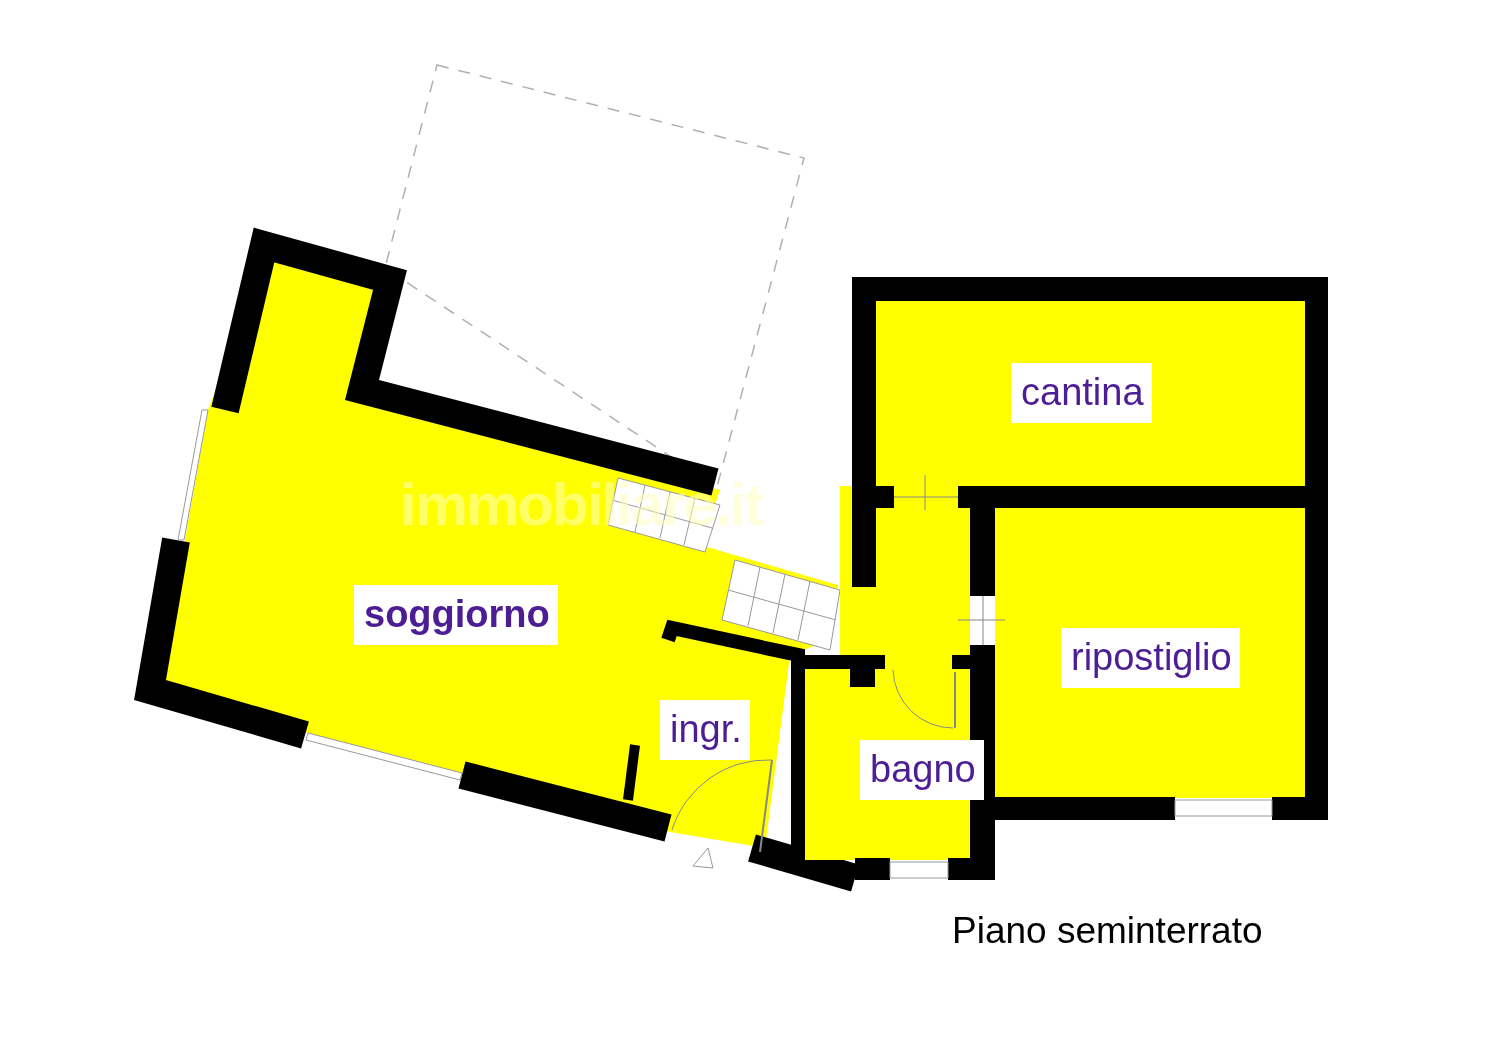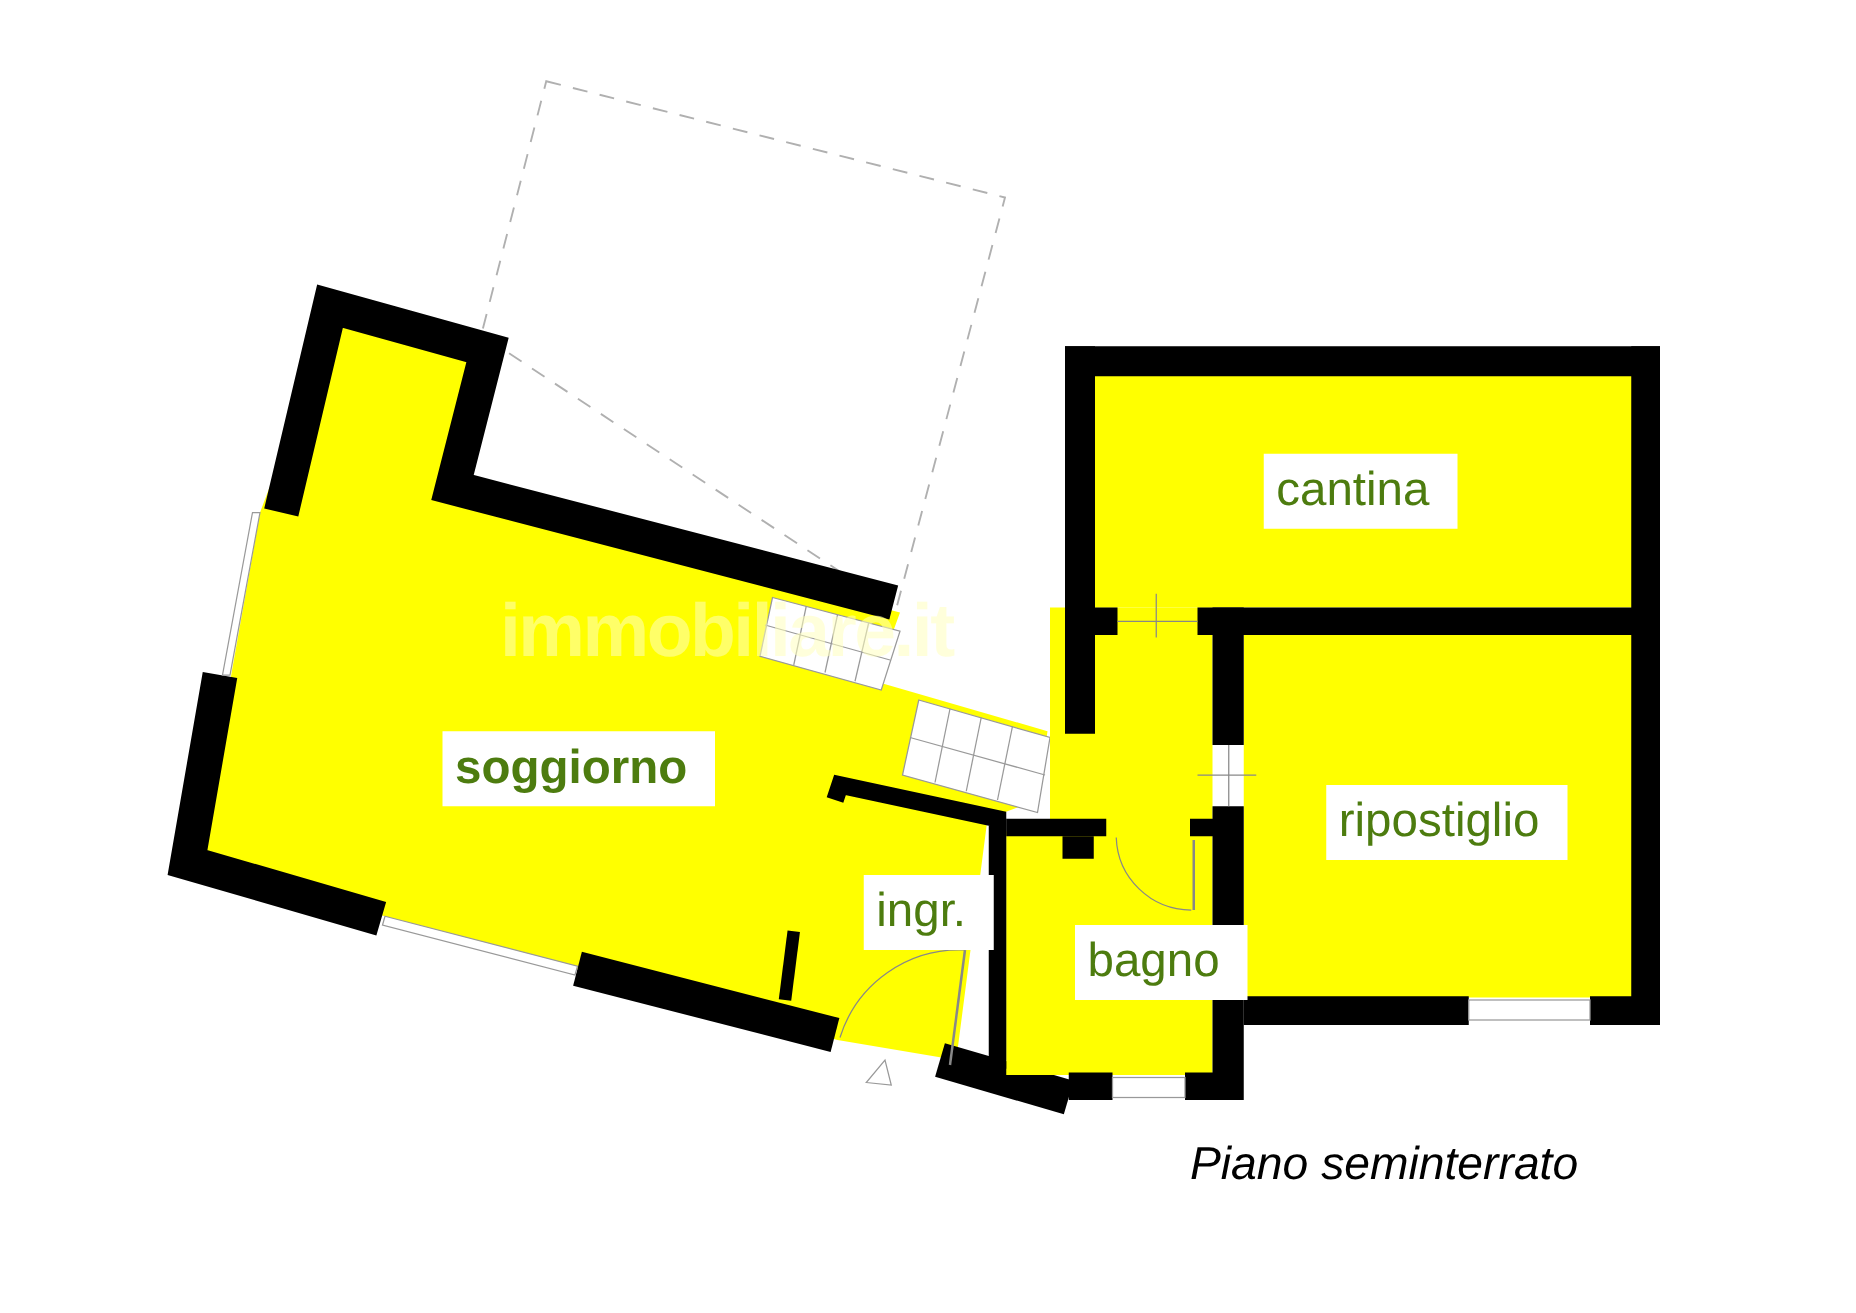--- a/index.html
+++ b/index.html
@@ -6,8 +6,8 @@
   body { width: 1485px; height: 1050px; position: relative; overflow: hidden;
          font-family: "Liberation Sans", sans-serif; }
   svg { position: absolute; left: 0; top: 0; }
-  .label-box { position: absolute; background: #ffffff; color: #4d7c0f;
-               font-size: 38px; line-height: 1; padding: 10px 22px 12px 10px;
+  .label-box { position: absolute; background: #ffffff; color: #4c1d95;
+               font-size: 38px; line-height: 1; padding: 10px 8px 12px 10px;
                white-space: nowrap; }
   .caption { position: absolute; font-size: 37px; color: #000; white-space: nowrap; font-style: italic; }
   .watermark { position: absolute; font-weight: bold; font-size: 60px;

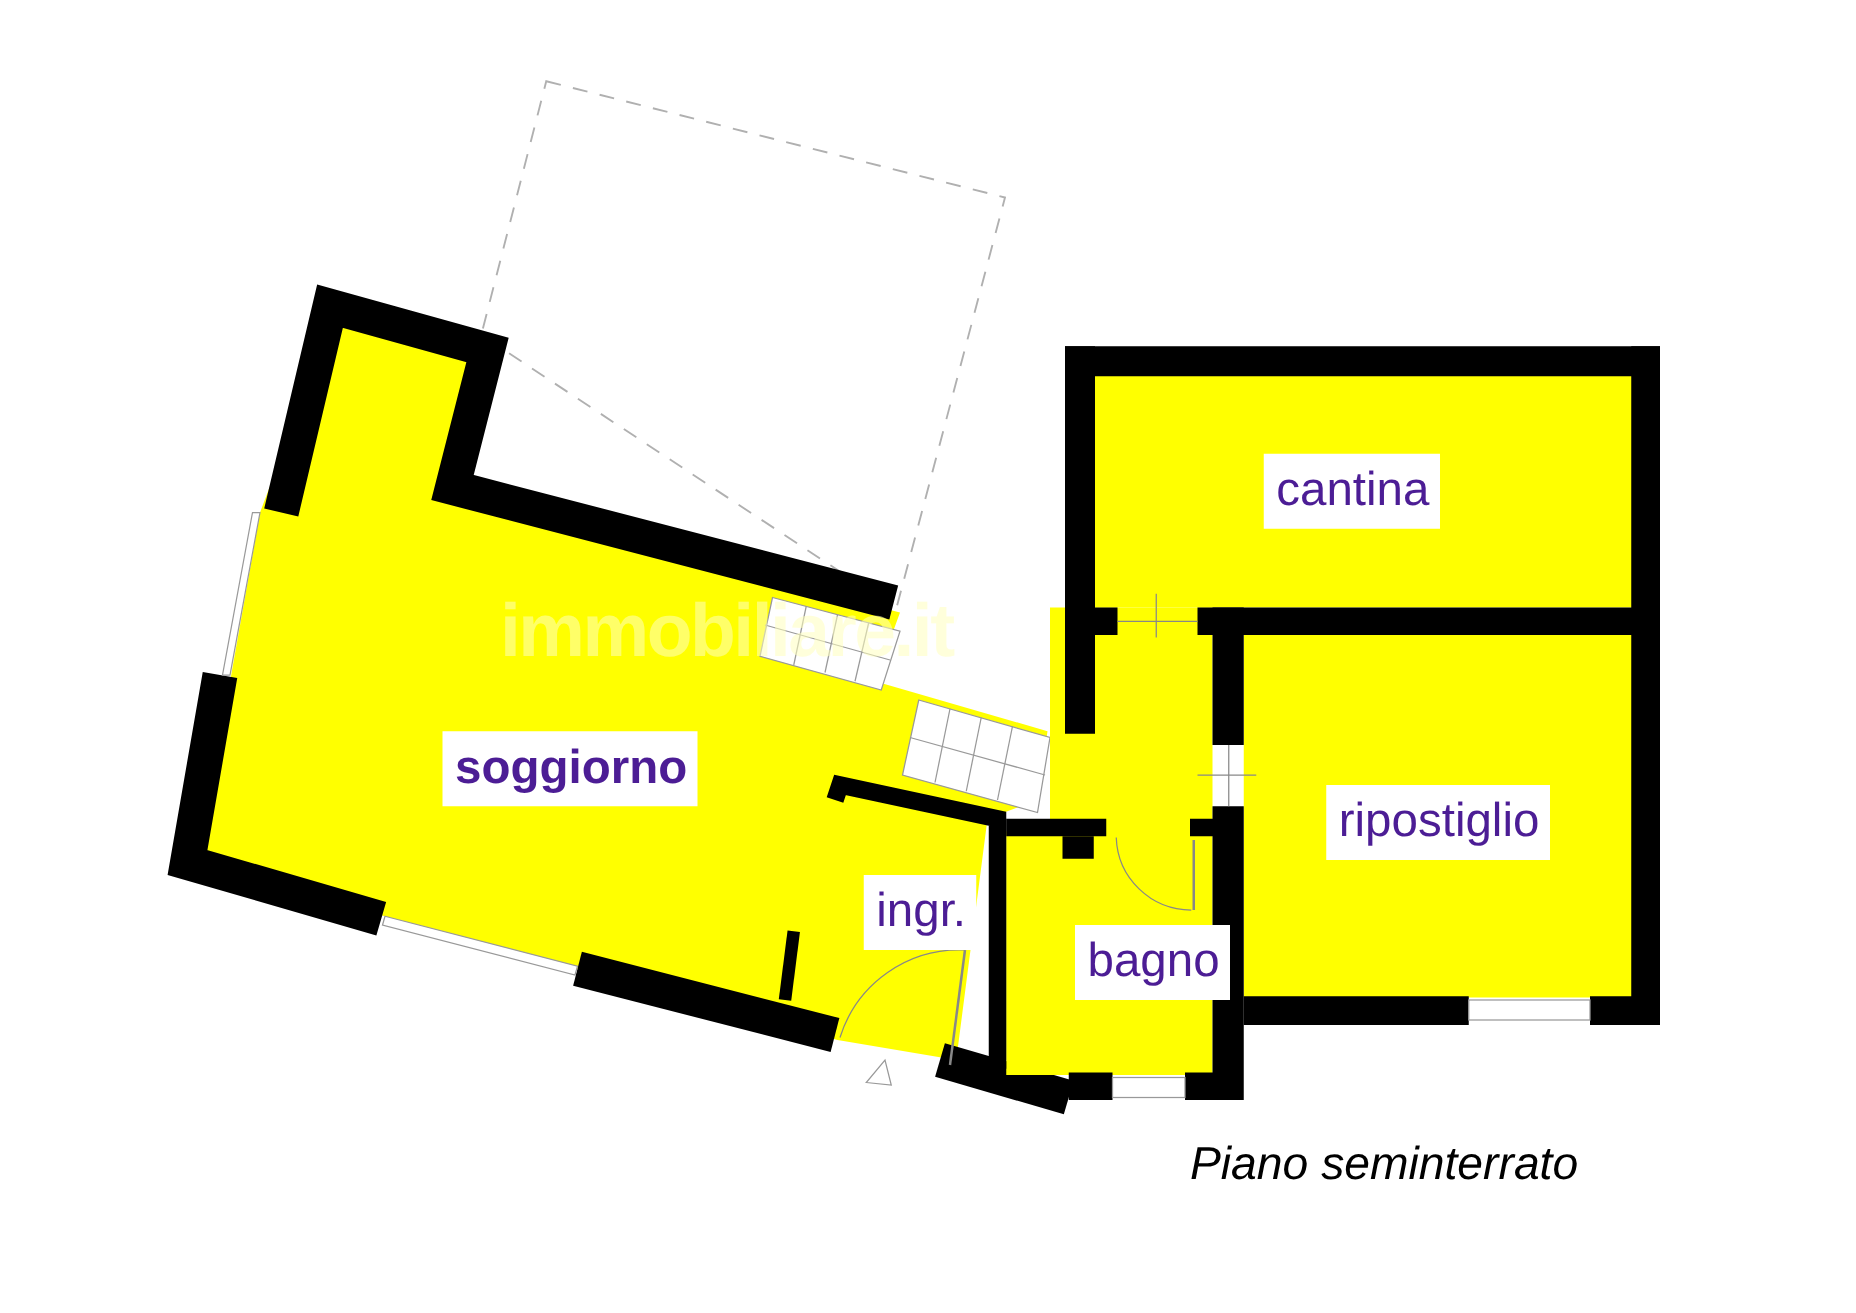--- a/index.html
+++ b/index.html
@@ -91,7 +91,7 @@
 <div class="watermark" style="left:400px; top:470px;">immobiliare.it</div>
 
 <div class="label-box" style="left:354px; top:585px;font-weight:bold;">soggiorno</div>
-<div class="label-box" style="left:660px; top:700px;margin-left:31px;">ingr.</div>
+<div class="label-box" style="left:660px; top:700px;">ingr.</div>
 <div class="label-box" style="left:860px; top:740px;">bagno</div>
 <div class="label-box" style="left:1011px; top:363px;">cantina</div>
 <div class="label-box" style="left:1061px; top:628px;">ripostiglio</div>

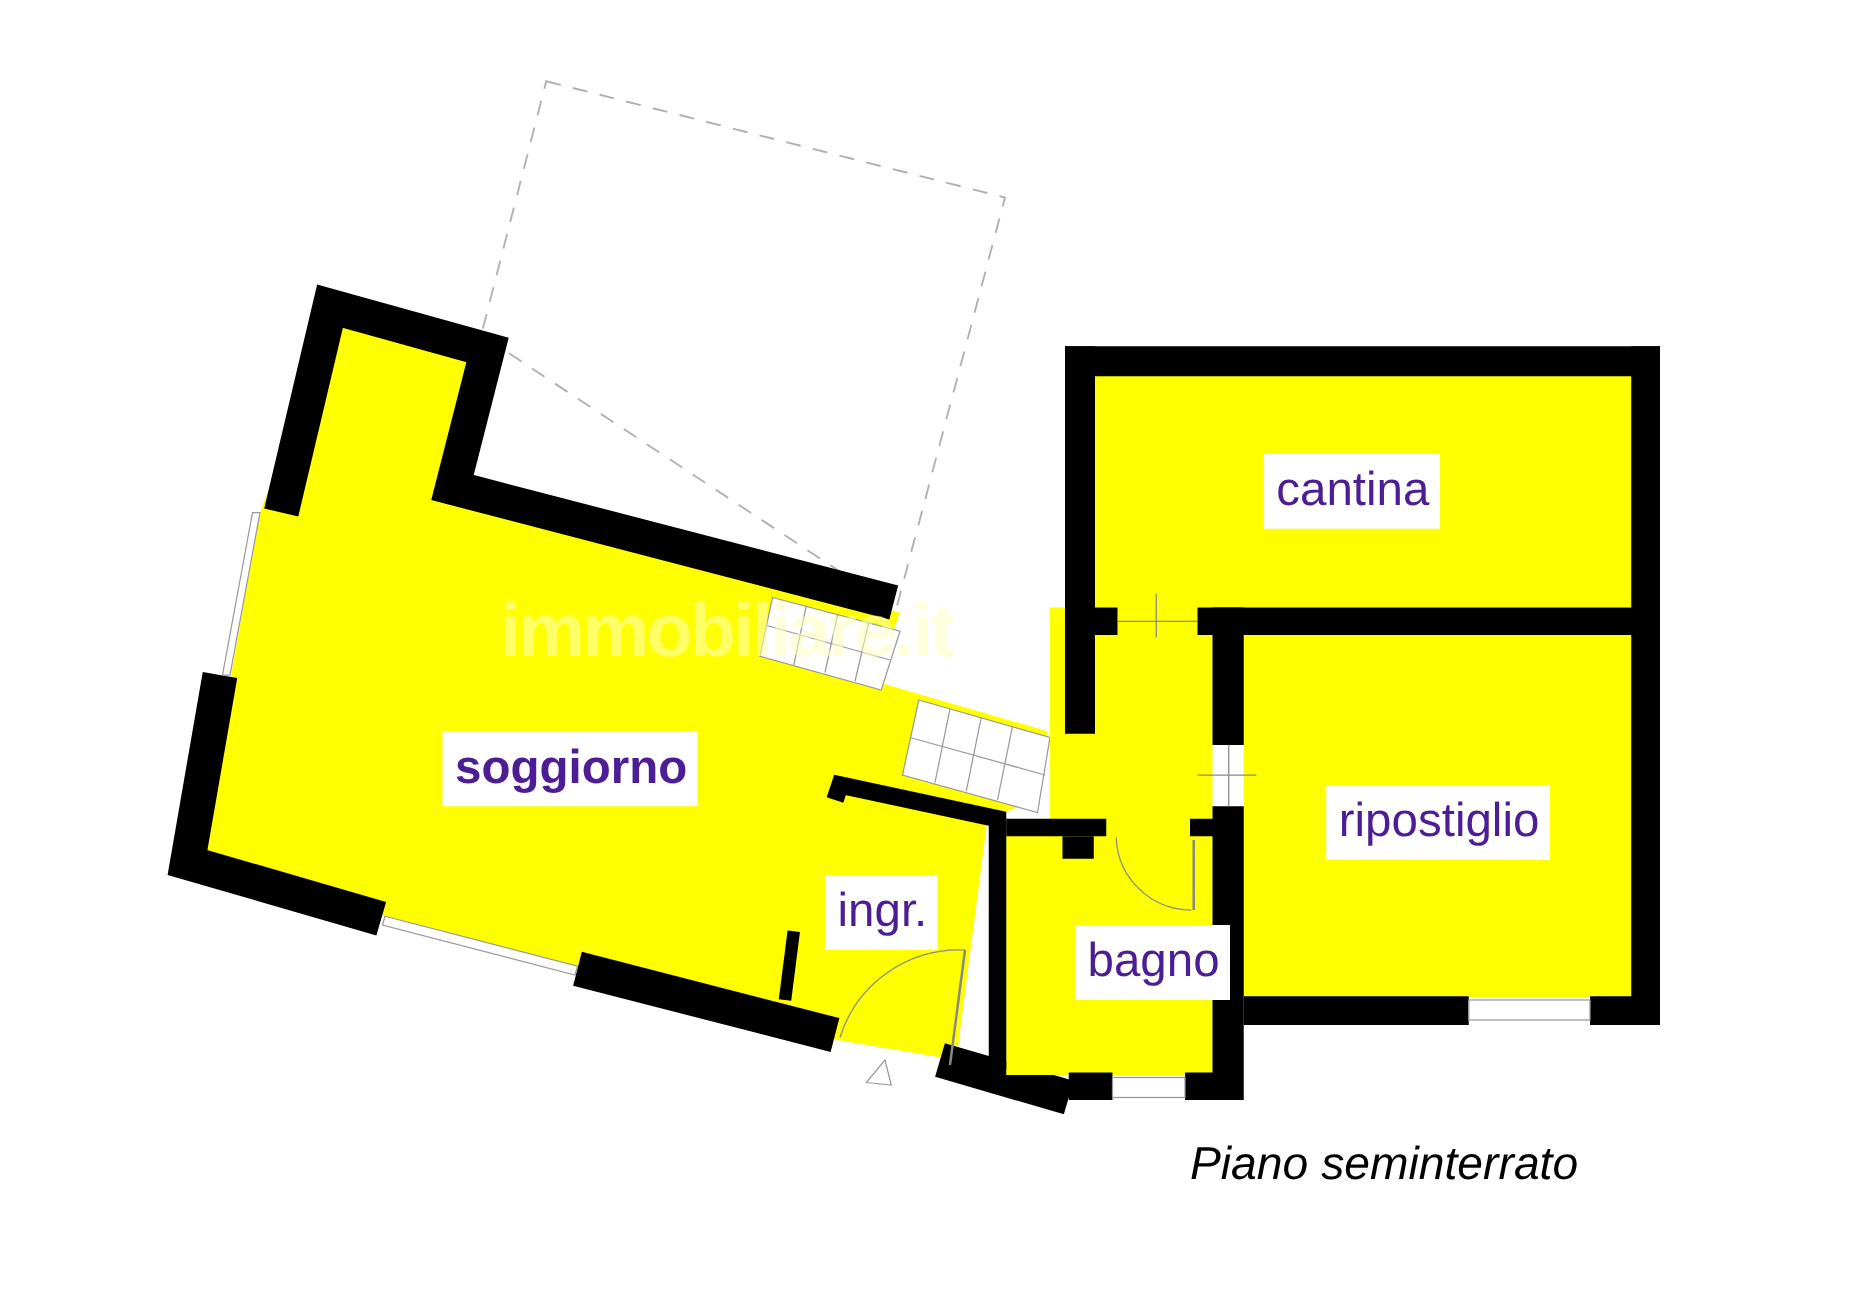--- a/index.html
+++ b/index.html
@@ -9,7 +9,7 @@
   .label-box { position: absolute; background: #ffffff; color: #4c1d95;
                font-size: 38px; line-height: 1; padding: 10px 8px 12px 10px;
                white-space: nowrap; }
-  .caption { position: absolute; font-size: 37px; color: #000; white-space: nowrap; font-style: italic; }
+  .caption { position: absolute; font-size: 37px; color: #000; white-space: nowrap; }
   .watermark { position: absolute; font-weight: bold; font-size: 60px;
                color: rgba(255,255,190,0.55); letter-spacing: -2px; white-space: nowrap; }
 </style>

